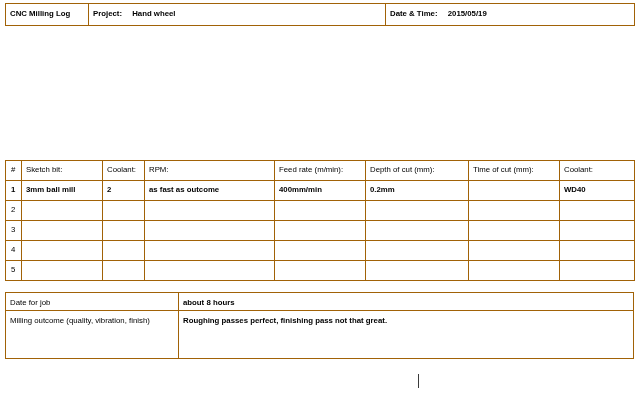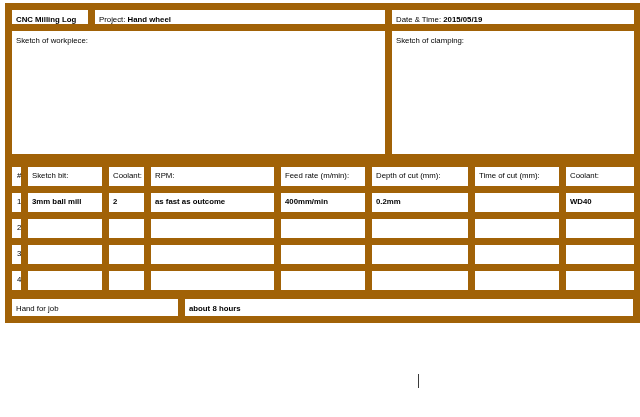--- a/index.html
+++ b/index.html
@@ -32,7 +32,7 @@
     background: #fff;
   }
   .tbl td {
-    border: 7px solid #a16207;
+    border: 1px solid #a16207;
     padding: 0 4px;
     vertical-align: top;
     font-size: 7.8px;

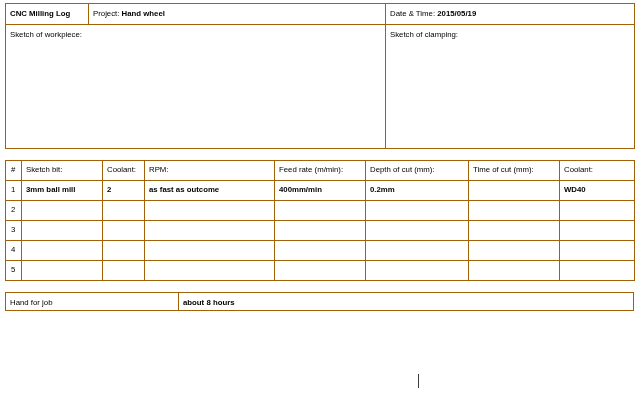--- a/index.html
+++ b/index.html
@@ -40,7 +40,7 @@
     color: #000;
     background: #fff;
   }
-  .lbl { font-weight: normal; }
+  .lbl { font-weight: bold; }
   .val { font-weight: bold; }
 
   

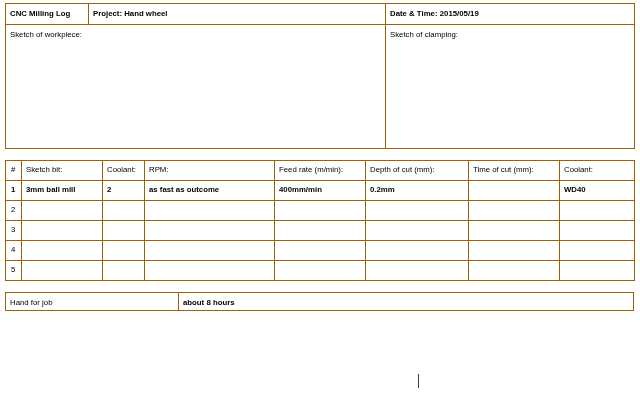--- a/index.html
+++ b/index.html
@@ -41,7 +41,7 @@
     background: #fff;
   }
   .lbl { font-weight: bold; }
-  .val { font-weight: bold; }
+  .val { font-weight: bold; margin-left: 8px; }
 
   
   #header-table {

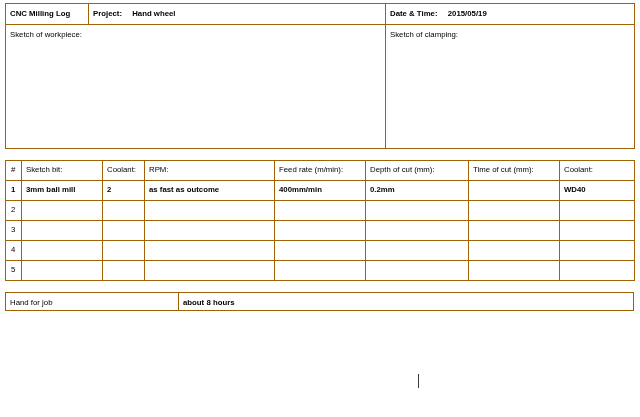--- a/index.html
+++ b/index.html
@@ -144,22 +144,6 @@
     </tbody>
   </table>
 
-  <table class="tbl" id="sketch-table">
-    <colgroup>
-      <col style="width:380px">
-      <col style="width:249px">
-    </colgroup>
-    <tbody>
-      <tr>
-        <td>
-          <span class="inner">Sketch of workpiece:</span>
-        </td>
-        <td>
-          <span class="inner">Sketch of clamping:</span>
-        </td>
-      </tr>
-    </tbody>
-  </table>
 
   <table class="tbl" id="params-table">
     <colgroup>

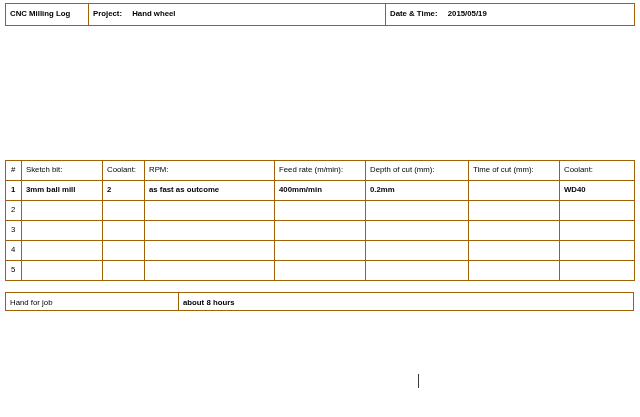--- a/index.html
+++ b/index.html
@@ -329,7 +329,7 @@
     <tbody>
       <tr class="row-time">
         <td>
-          <span class="inner">Hand for job</span>
+          <span class="inner">Date for job</span>
         </td>
         <td class="val">
           <span class="inner">about 8 hours</span>

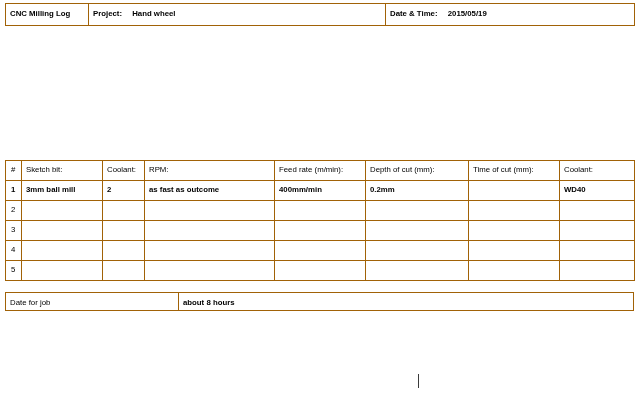--- a/index.html
+++ b/index.html
@@ -335,6 +335,14 @@
           <span class="inner">about 8 hours</span>
         </td>
       </tr>
+      <tr class="row-outcome">
+        <td>
+          <span class="inner">Milling outcome (quality, vibration, finish)</span>
+        </td>
+        <td class="val">
+          <span class="inner">Roughing passes perfect, finishing pass not that great.</span>
+        </td>
+      </tr>
     </tbody>
   </table>
 

